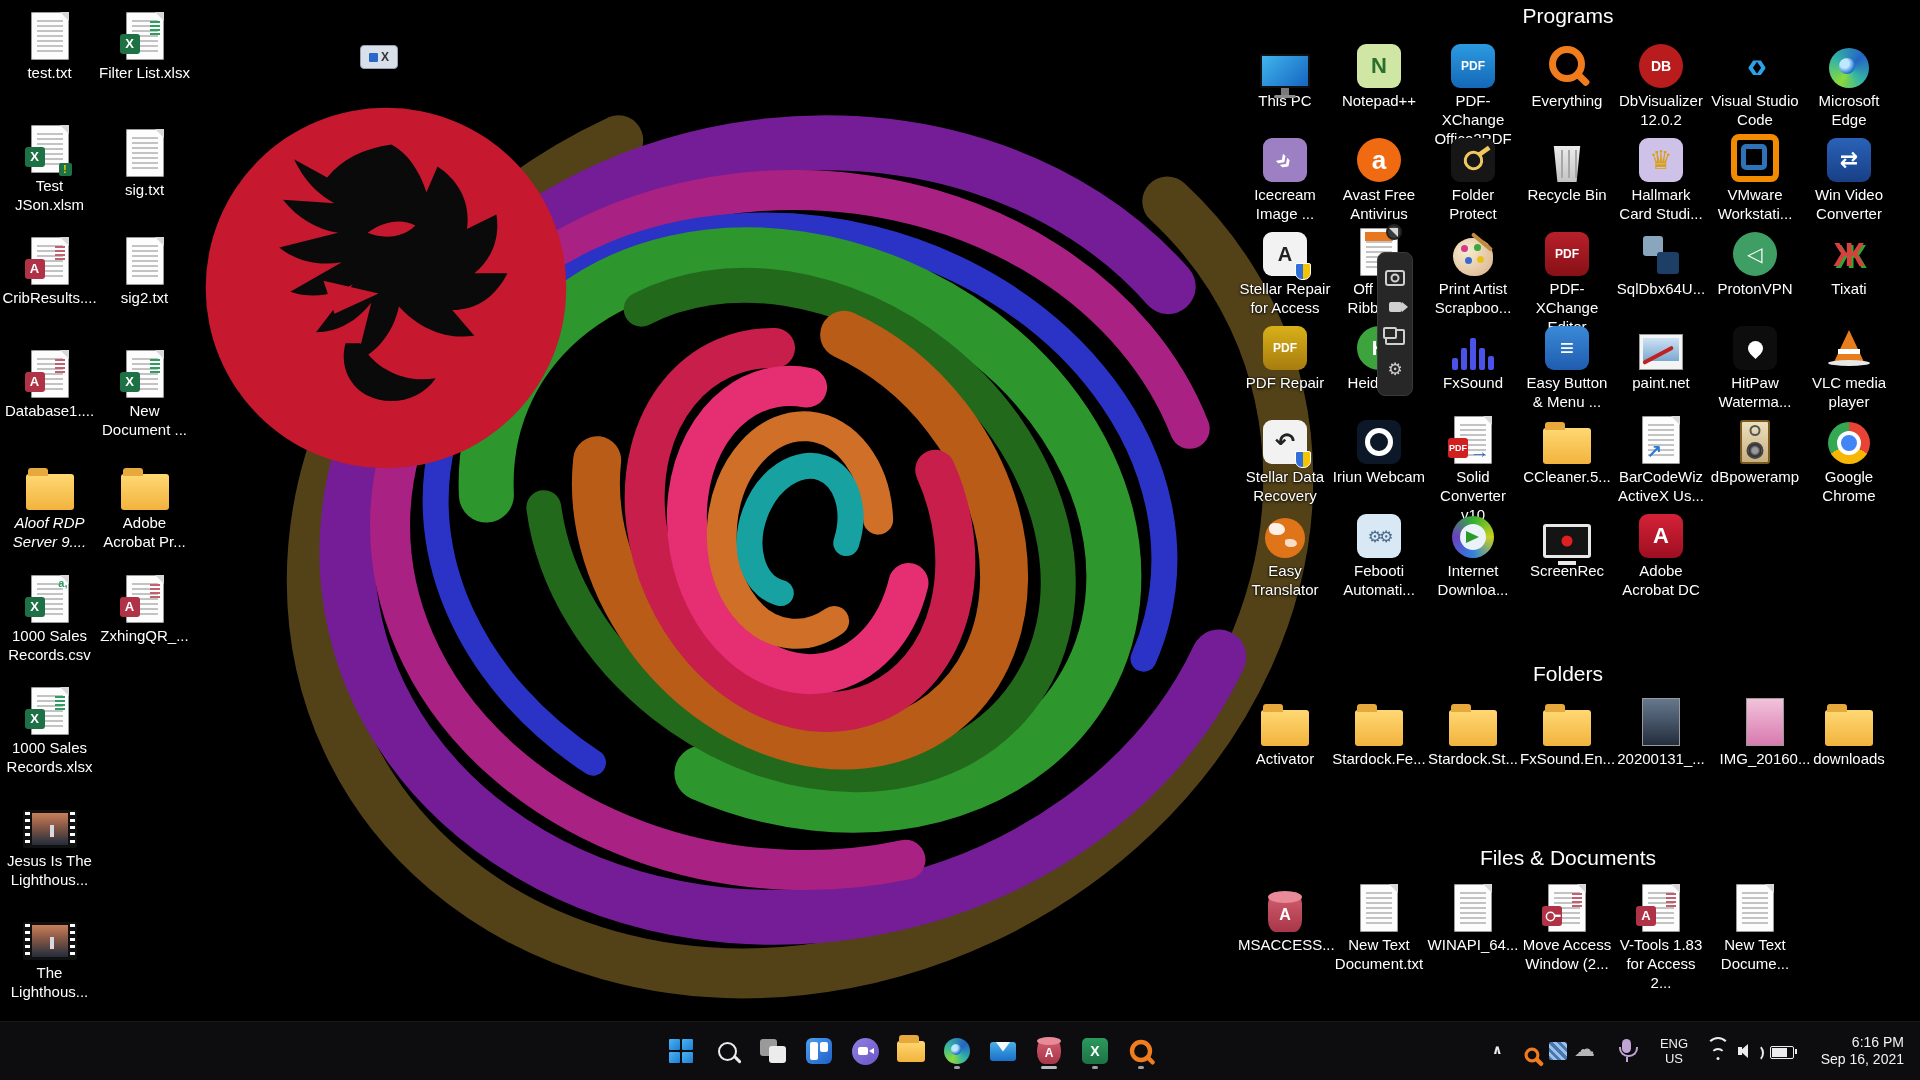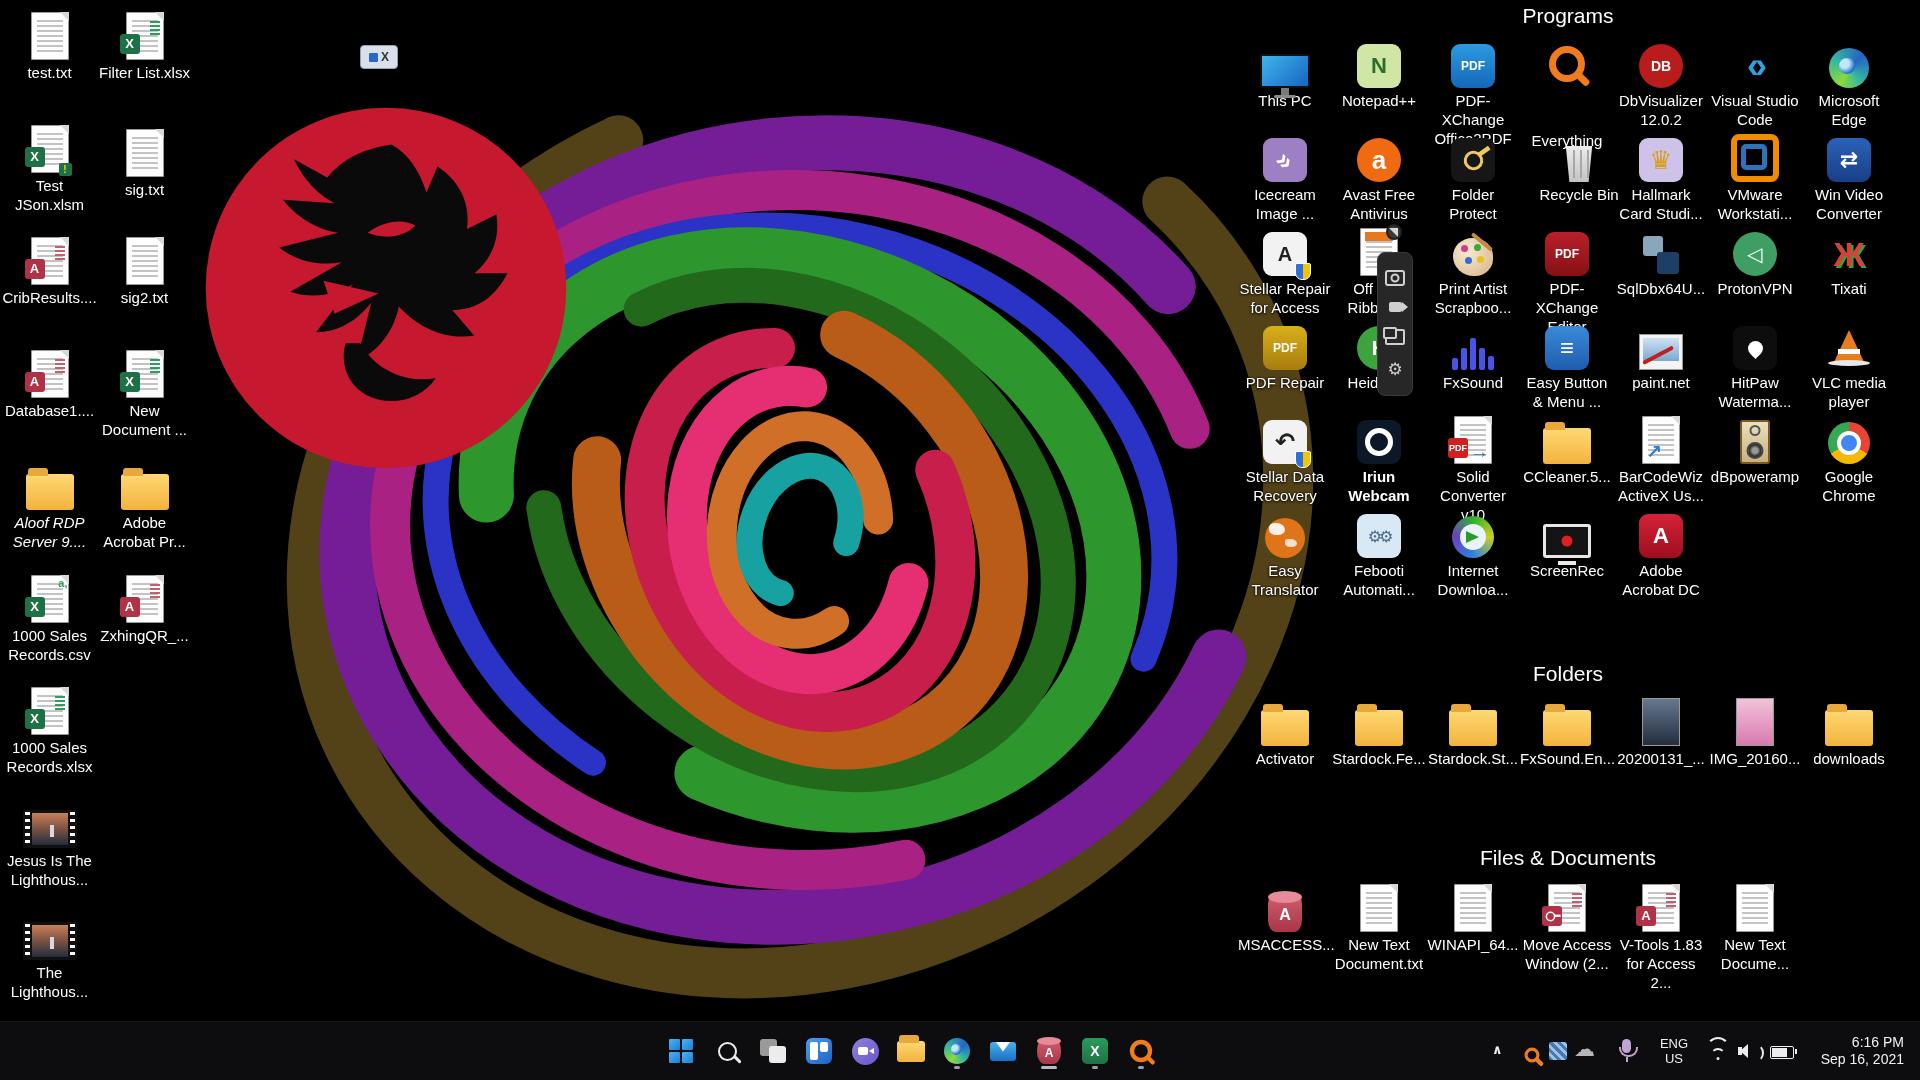--- a/index.html
+++ b/index.html
@@ -386,7 +386,7 @@
         </span>
         <span class="lb">PDF-XChange Office2PDF</span>
       </div>
-      <div class="cell" style="left: 282px; top: 0px; gap: 40px;">
+      <div class="cell" style="left: 282px; top: 0px;">
         <span class="ic">
           <span class="mg"></span>
         </span>

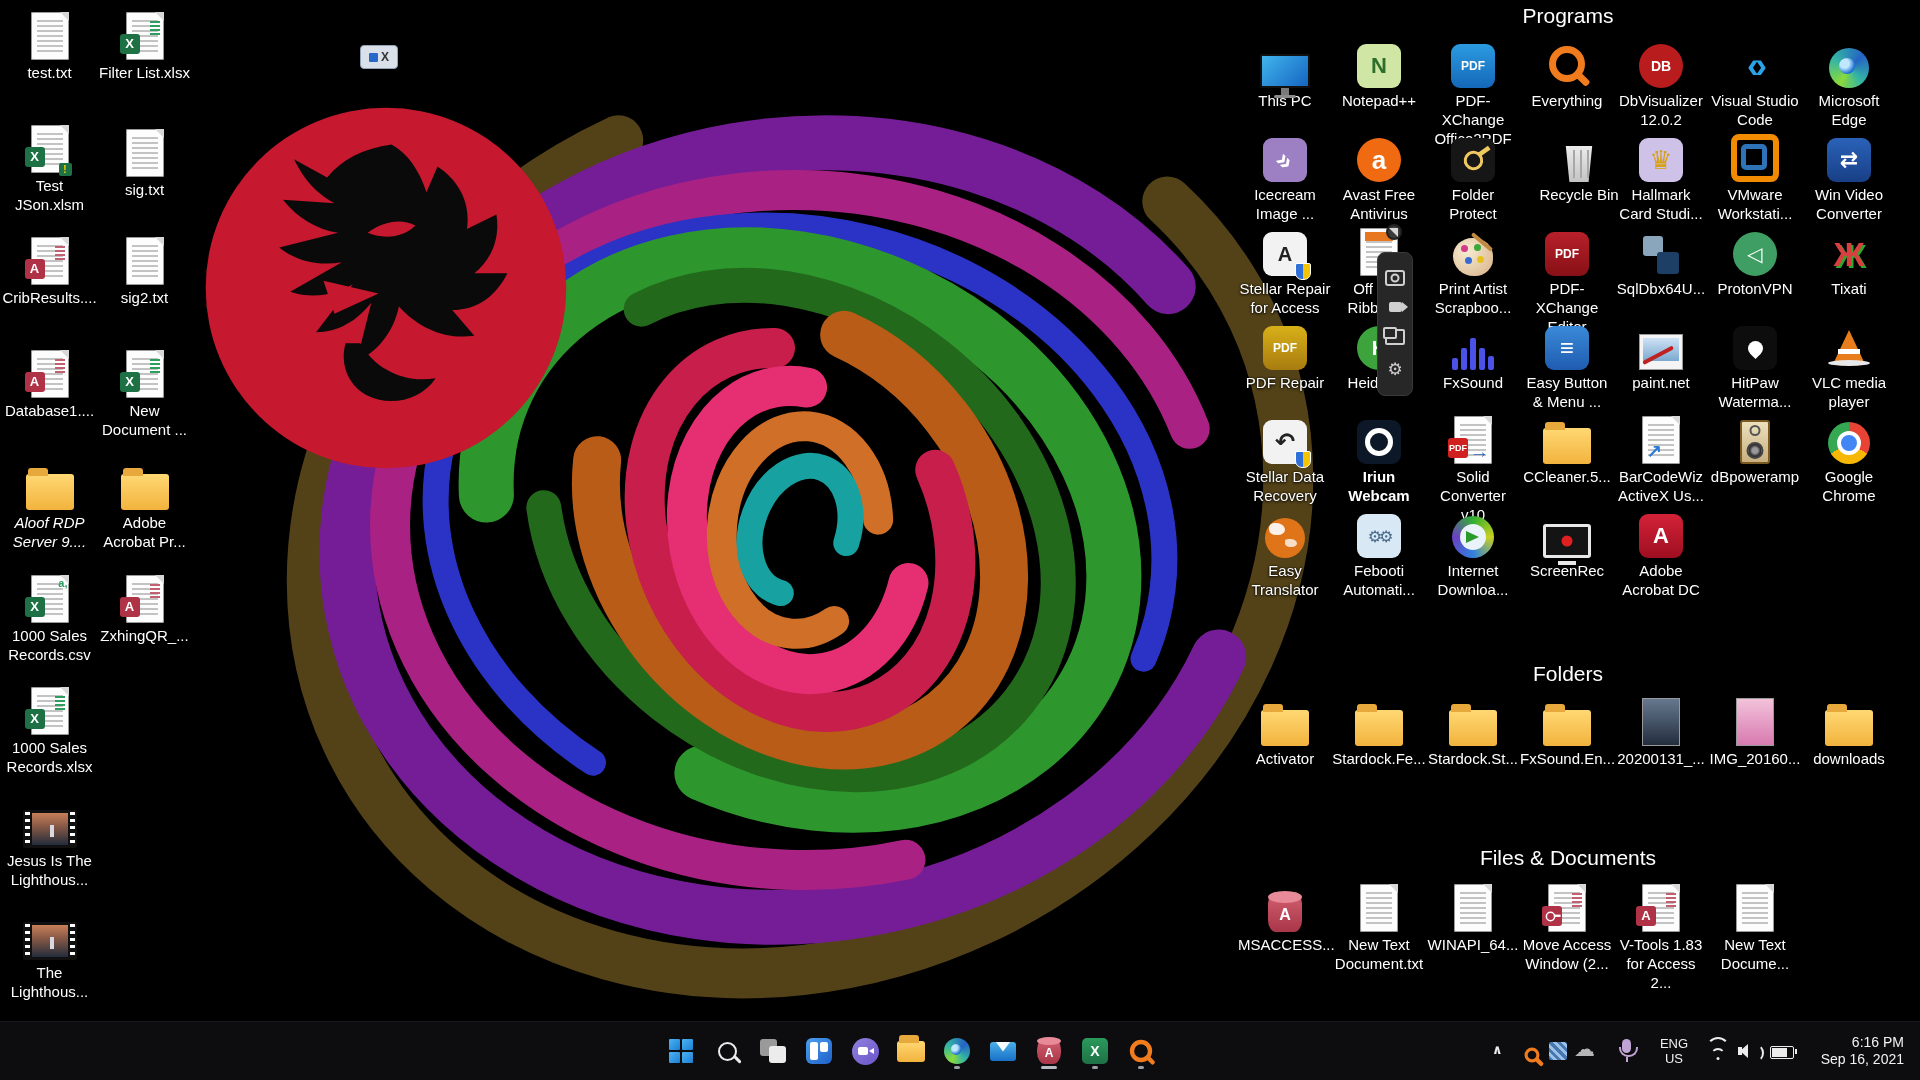--- a/index.html
+++ b/index.html
@@ -432,7 +432,7 @@
         </span>
         <span class="lb">Folder Protect</span>
       </div>
-      <div class="cell" style="left: 282px; top: 94px; margin-left: 12px;">
+      <div class="cell" style="left: 282px; top: 94px;">
         <span class="ic">
           <span class="rb">
             <i></i>

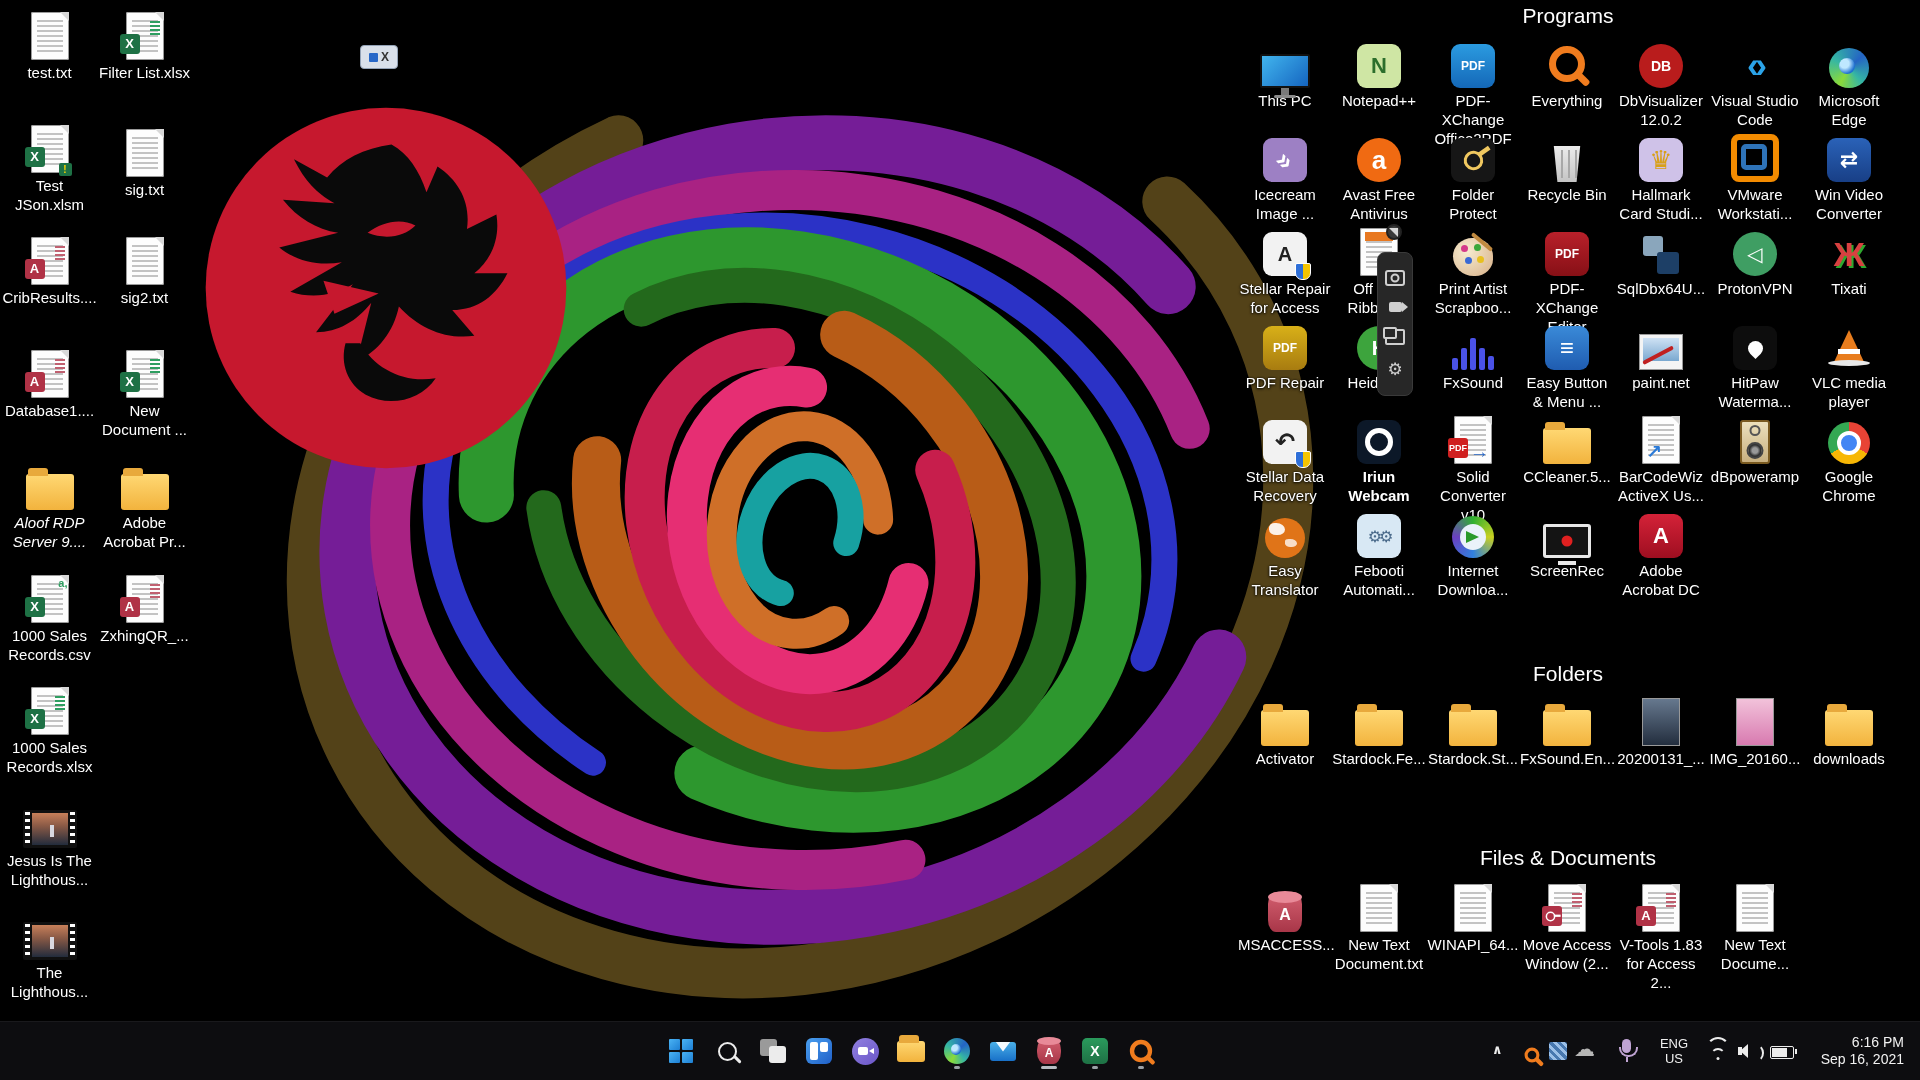--- a/index.html
+++ b/index.html
@@ -568,7 +568,7 @@
         </span>
         <span class="lb">Stellar Data Recovery</span>
       </div>
-      <div class="cell" style="left: 94px; top: 376px; font-weight: bold;">
+      <div class="cell" style="left: 94px; top: 376px;">
         <span class="ic">
           <span class="tl" style="background:#0c1828">
             <i class="cam-ring"></i>

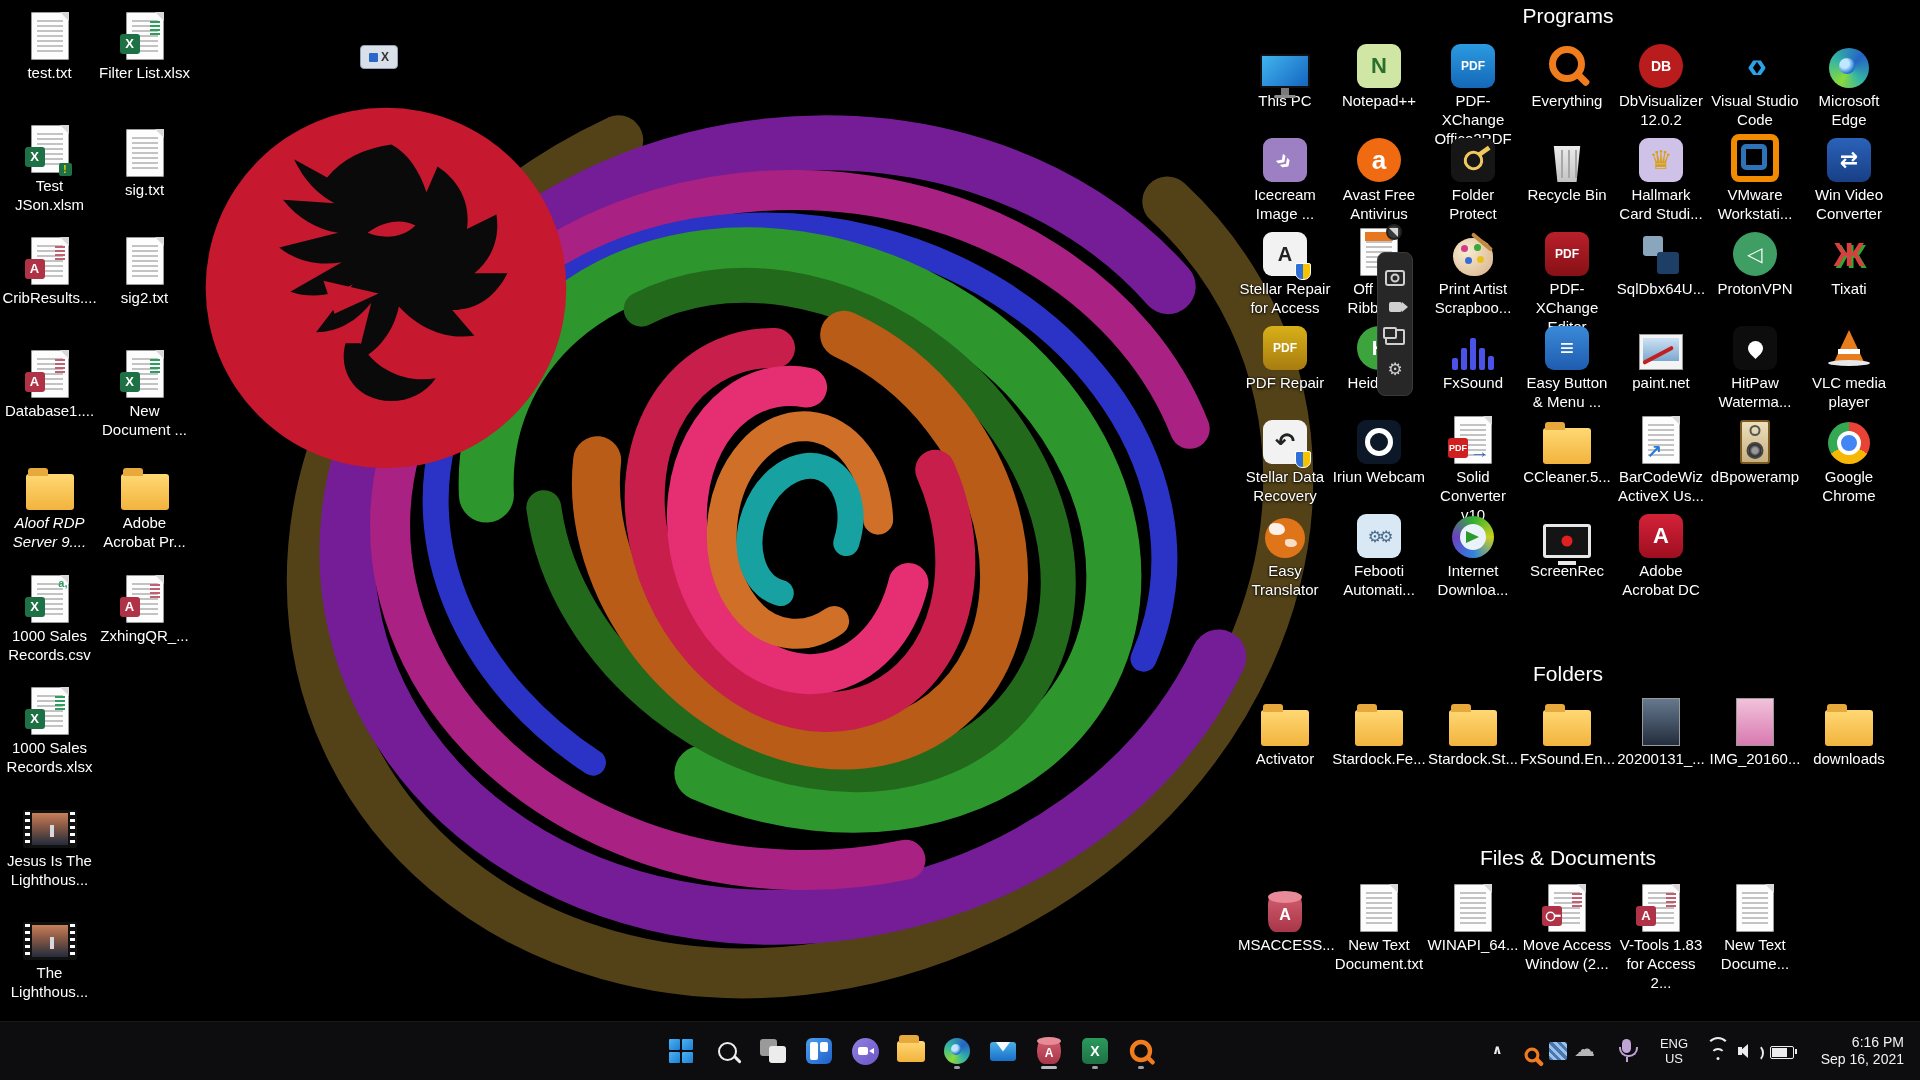--- a/index.html
+++ b/index.html
@@ -684,7 +684,7 @@
         </span>
         <span class="lb">20200131_...</span>
       </div>
-      <div class="cell" style="left: 470px; top: 0px;">
+      <div class="cell" style="left: 480px; top: 0px;">
         <span class="ic">
           <span class="ph" style="background:linear-gradient(#f2c2da,#d87ab0)"></span>
         </span>

